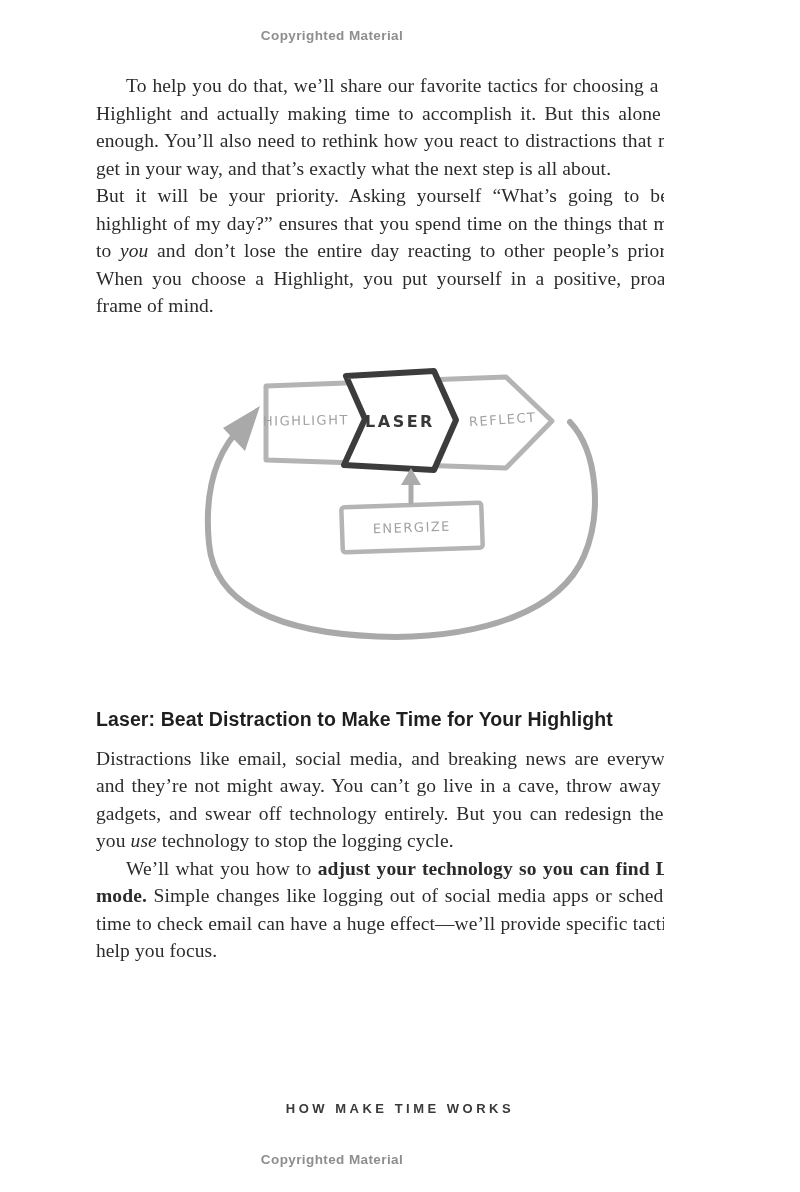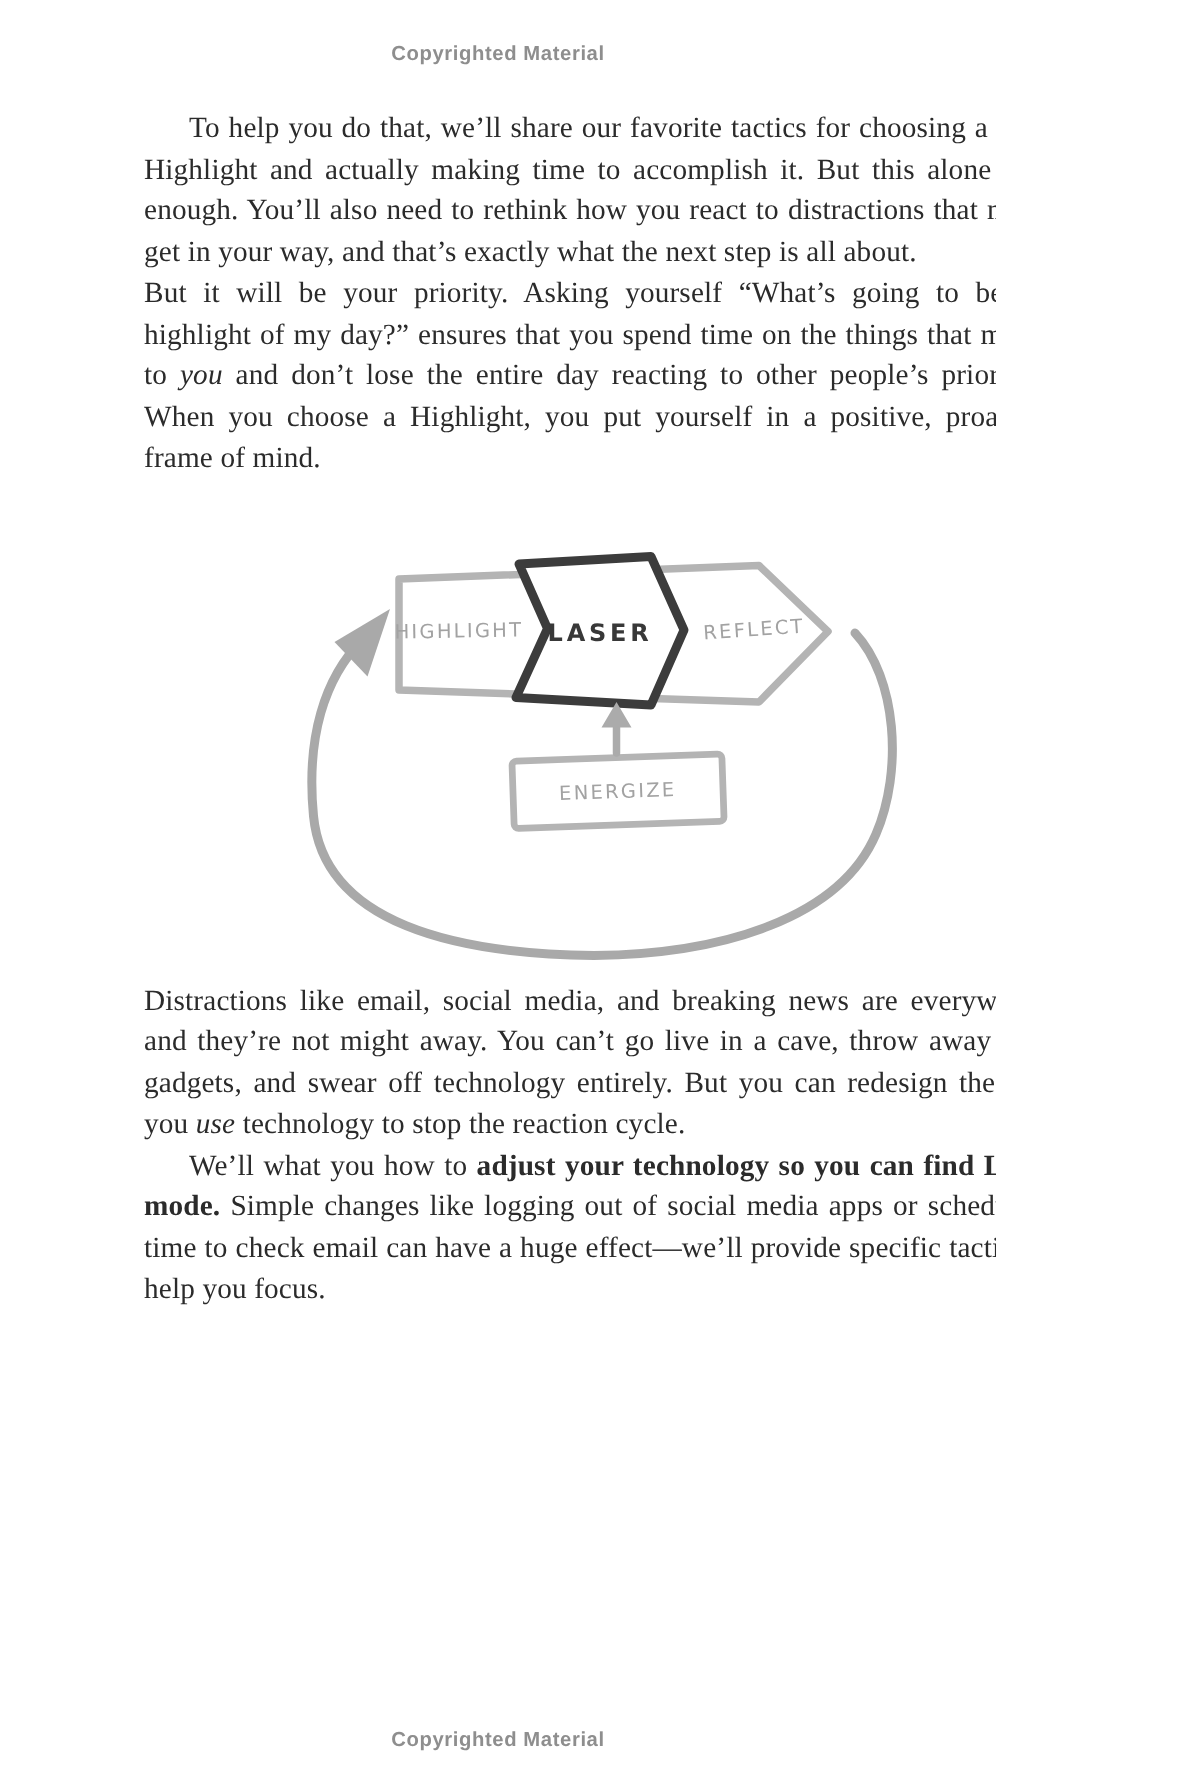--- a/index.html
+++ b/index.html
@@ -80,6 +80,7 @@
       </svg>
     </figure>
 
+    <h2 class="heading">Laser: Beat Distraction to Make Time for Your Highlight</h2>
 
     <p class="para"><span>Distractions like email, social media, and breaking news are everywhere, and they’re not might away. You can’t go live in a cave, throw away your gadgets, and swear off technology entirely. But you can redesign the way you </span><span class="italic">use</span><span> technology to stop the reaction cycle.</span></p>
 

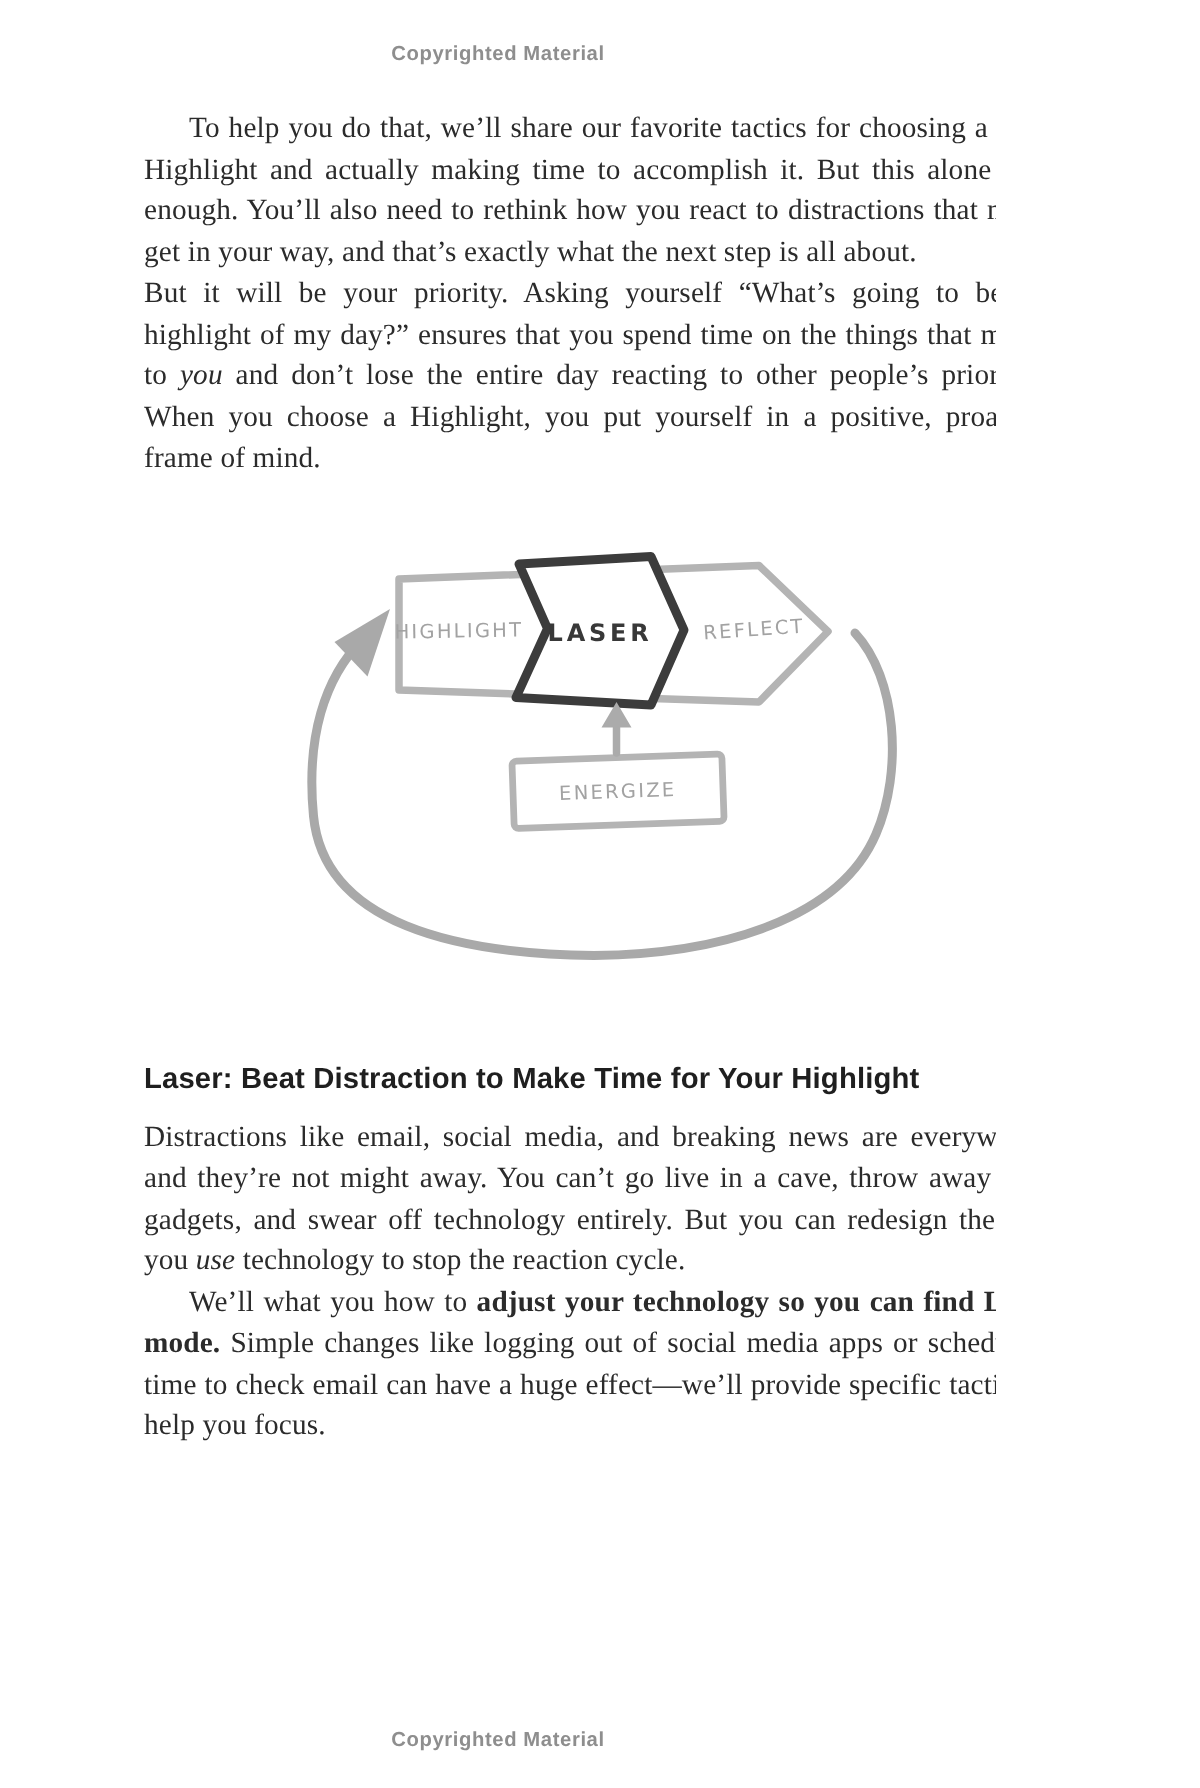--- a/index.html
+++ b/index.html
@@ -82,7 +82,7 @@
 
     <h2 class="heading">Laser: Beat Distraction to Make Time for Your Highlight</h2>
 
-    <p class="para"><span>Distractions like email, social media, and breaking news are everywhere, and they’re not might away. You can’t go live in a cave, throw away your gadgets, and swear off technology entirely. But you can redesign the way you </span><span class="italic">use</span><span> technology to stop the reaction cycle.</span></p>
+    <p class="para"><span>Distractions like email, social media, and breaking news are everywhere, and they’re not might away. You can’t go live in a cave, throw away your gadgets, and swear off technology entirely. But you can redesign the way you </span><span class="italic">use</span><span> technology to stop the logging cycle.</span></p>
 
     <p class="para indent"><span>We’ll what you how to </span><span class="bold">adjust your technology so you can find Laser mode.</span><span> Simple changes like logging out of social media apps or scheduling time to check email can have a huge effect—we’ll provide specific tactics to help you focus.</span></p>
 

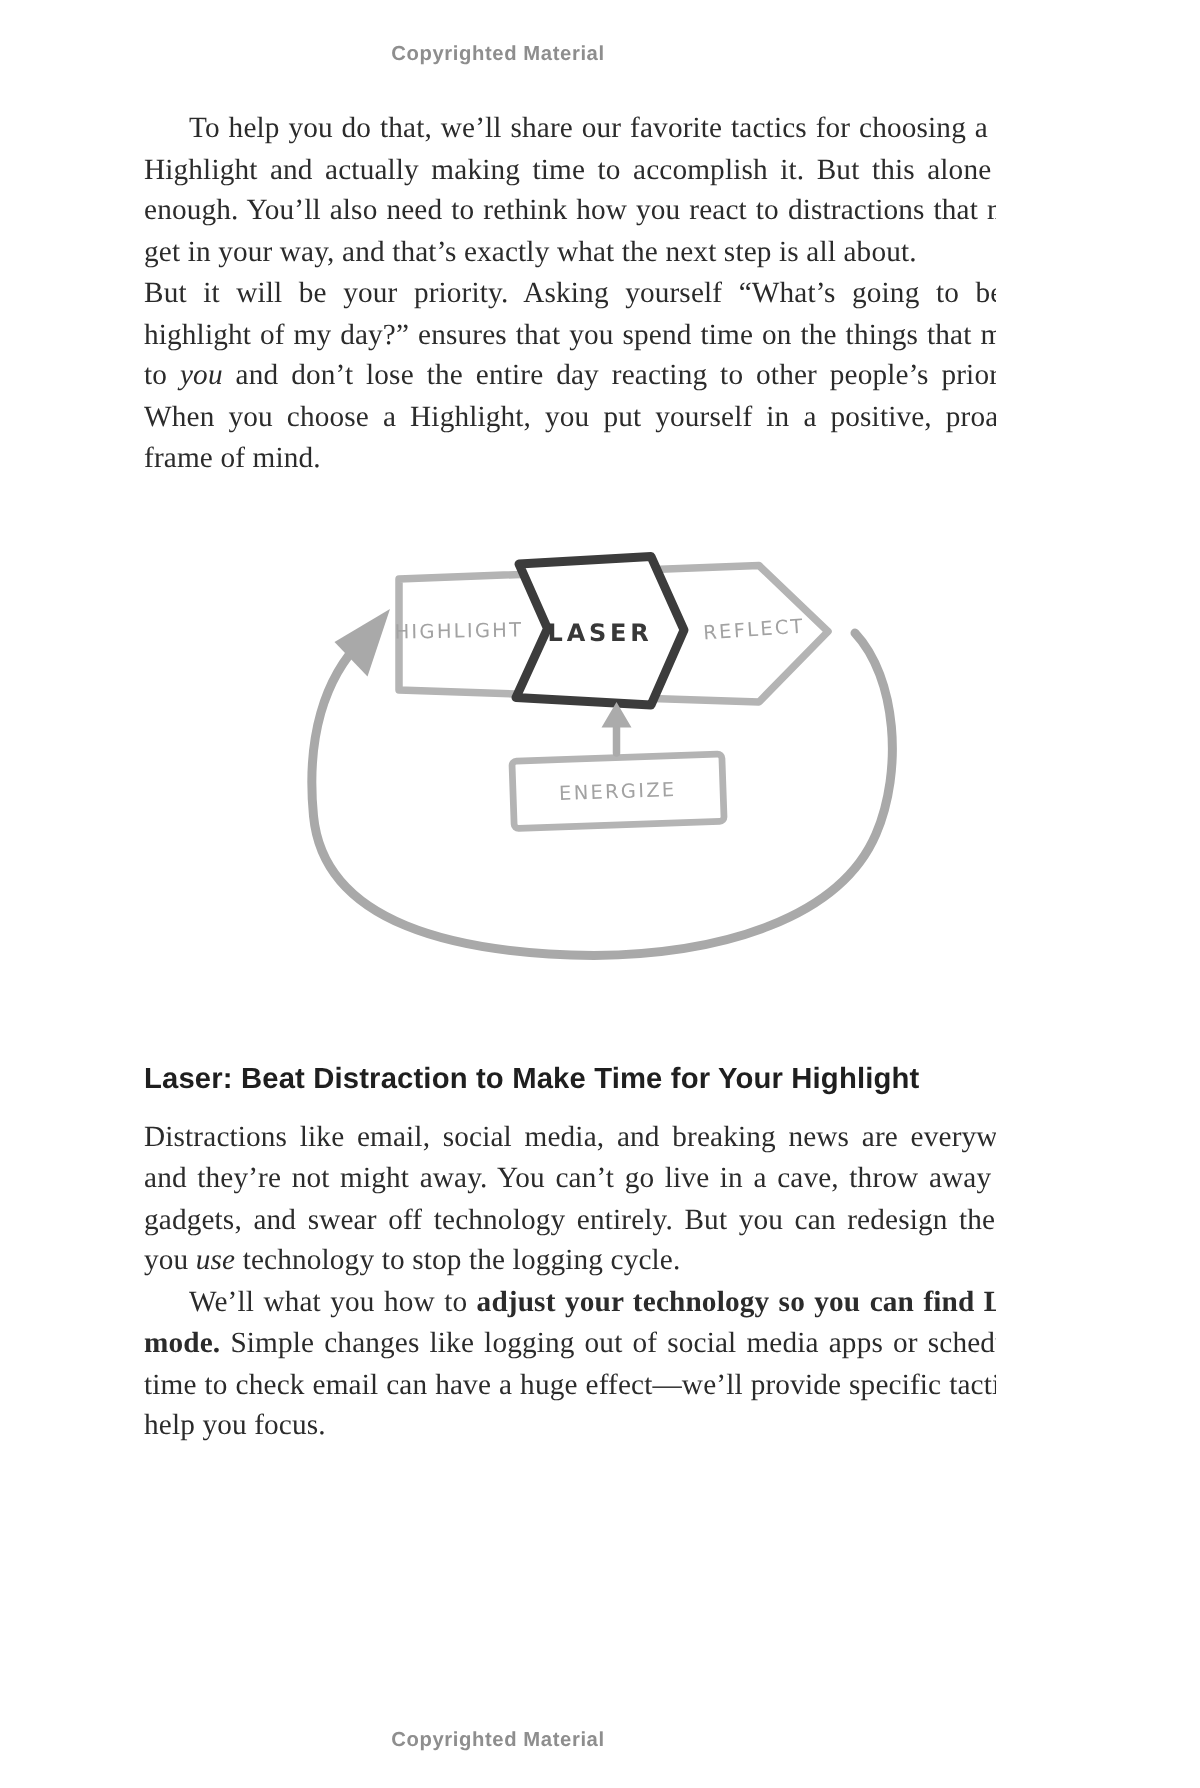--- a/index.html
+++ b/index.html
@@ -88,6 +88,10 @@
 
   </main>
 
+  <div class="footer">
+    <span class="running-head">HOW MAKE TIME WORKS</span>
+    <span class="page-number">21</span>
+  </div>
 
   <div class="copyright bottom">Copyrighted Material</div>
 

